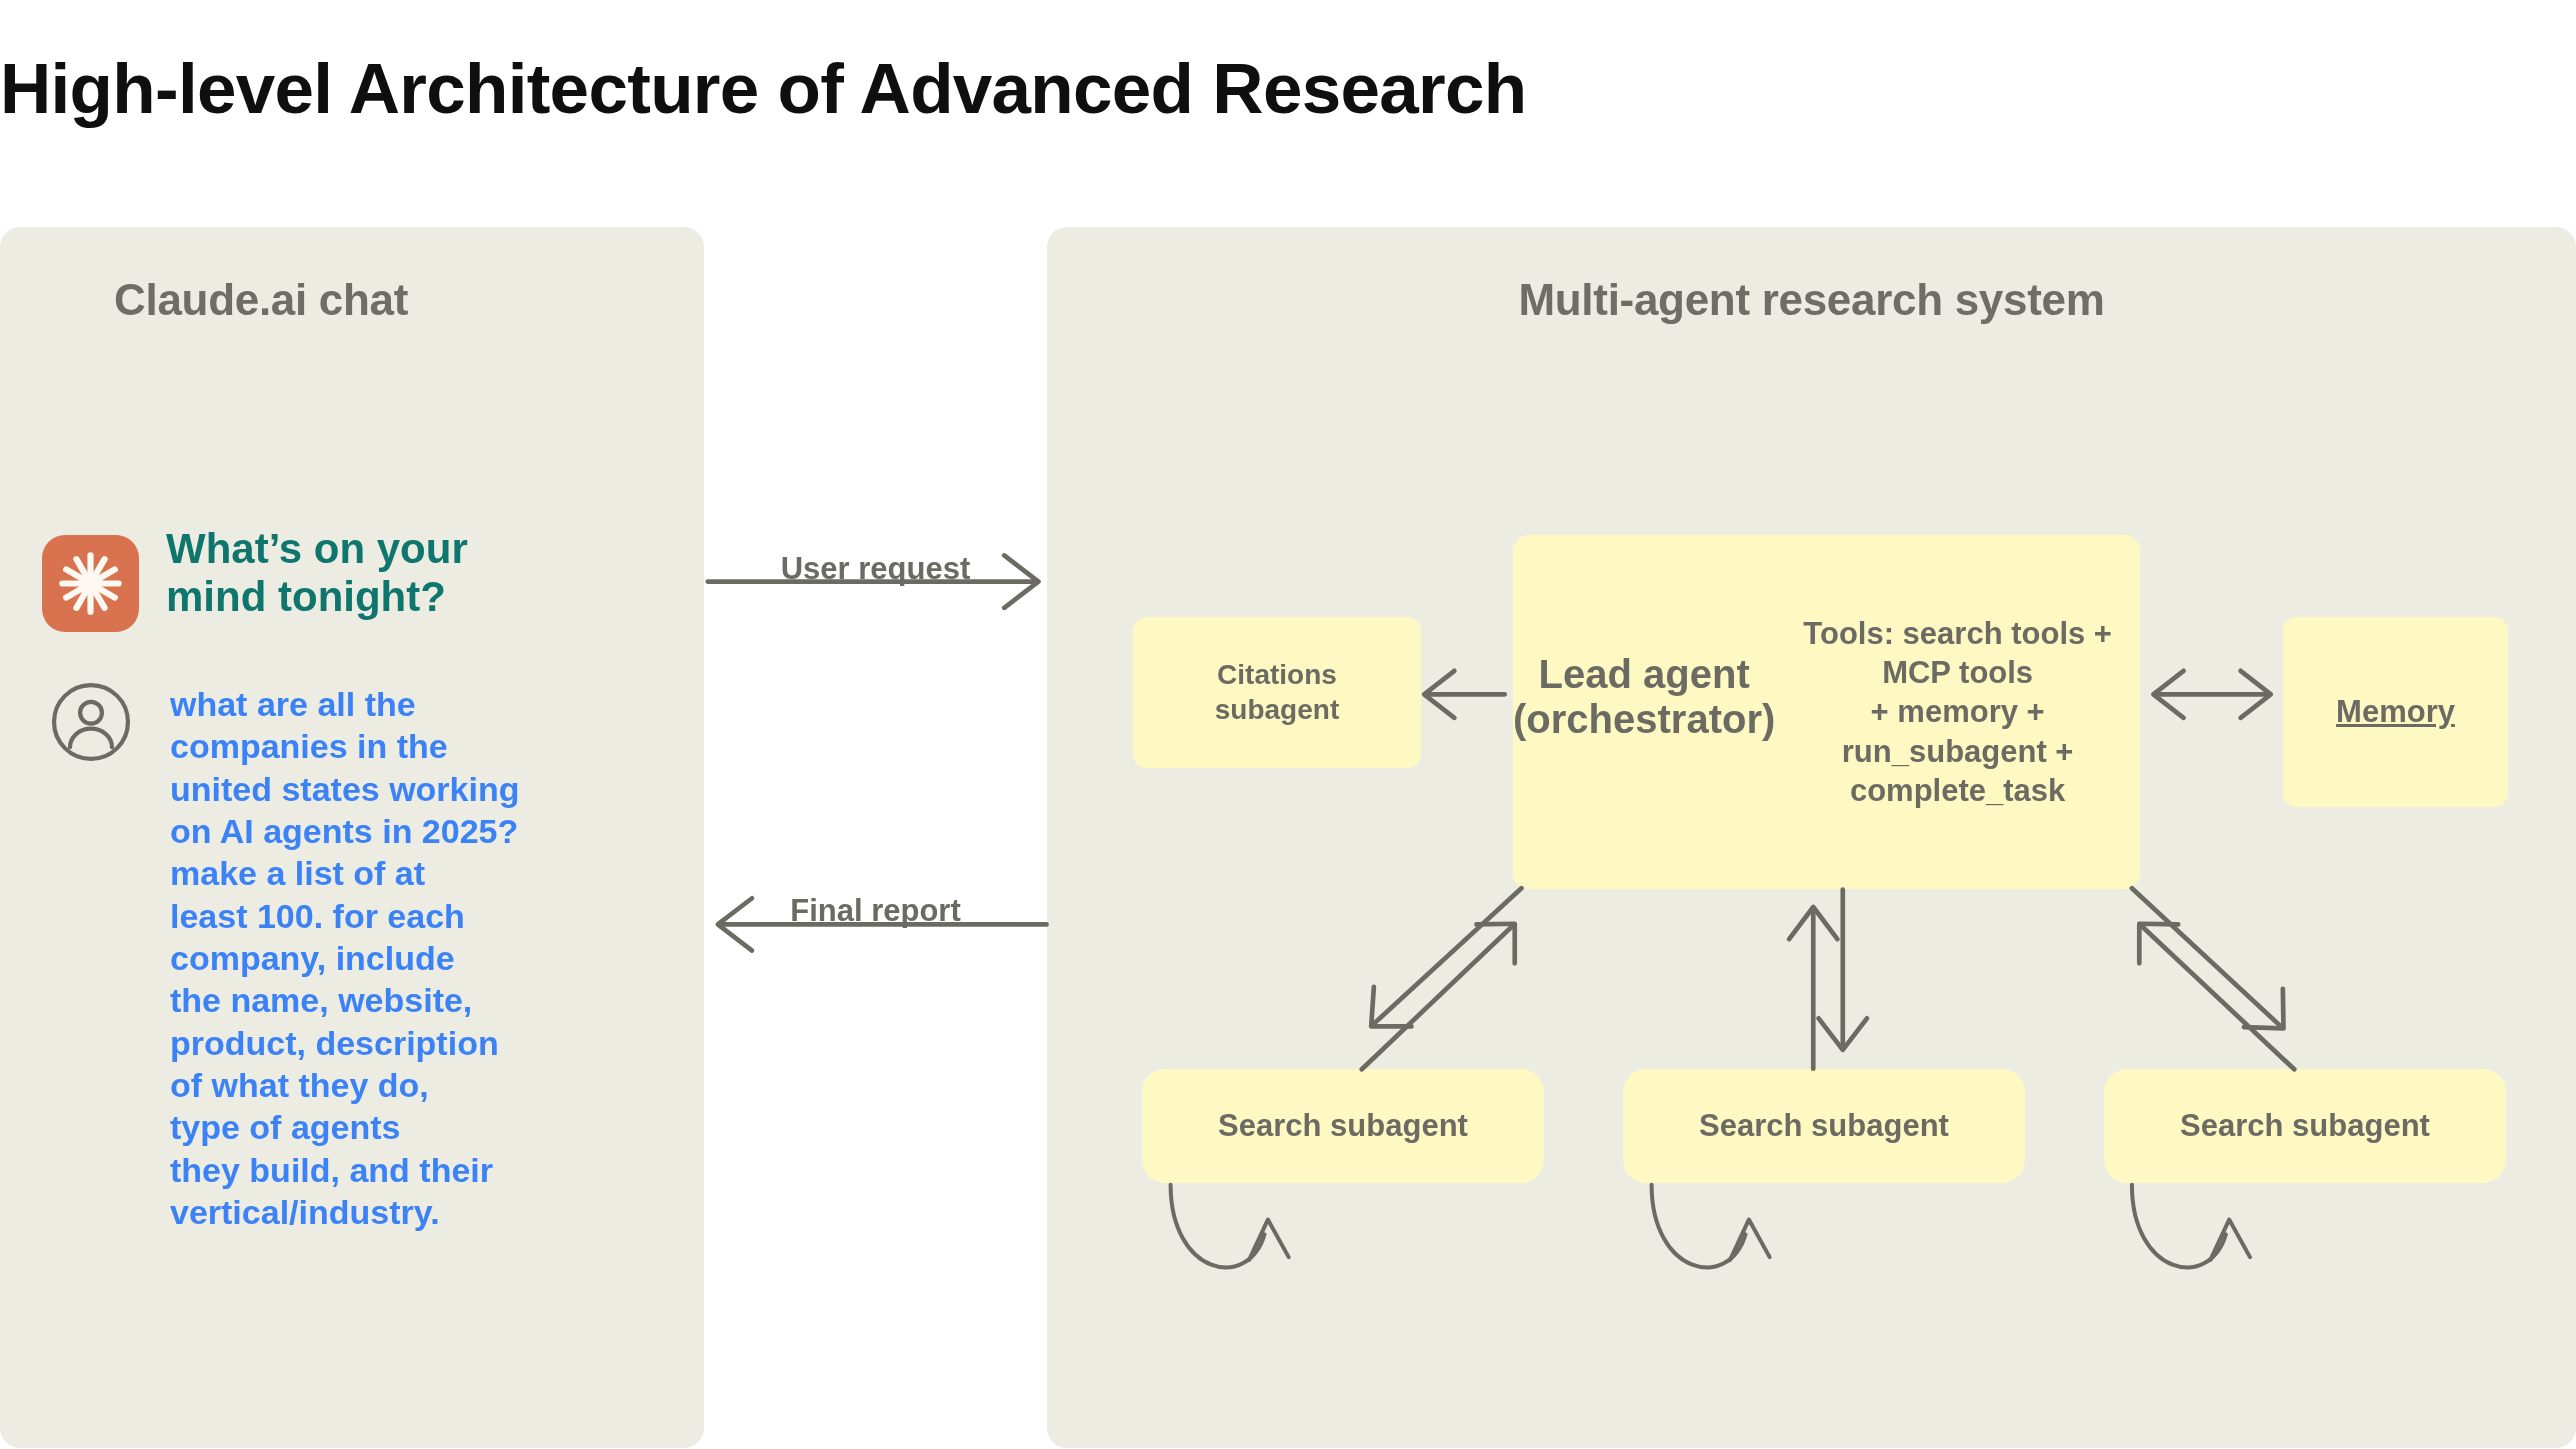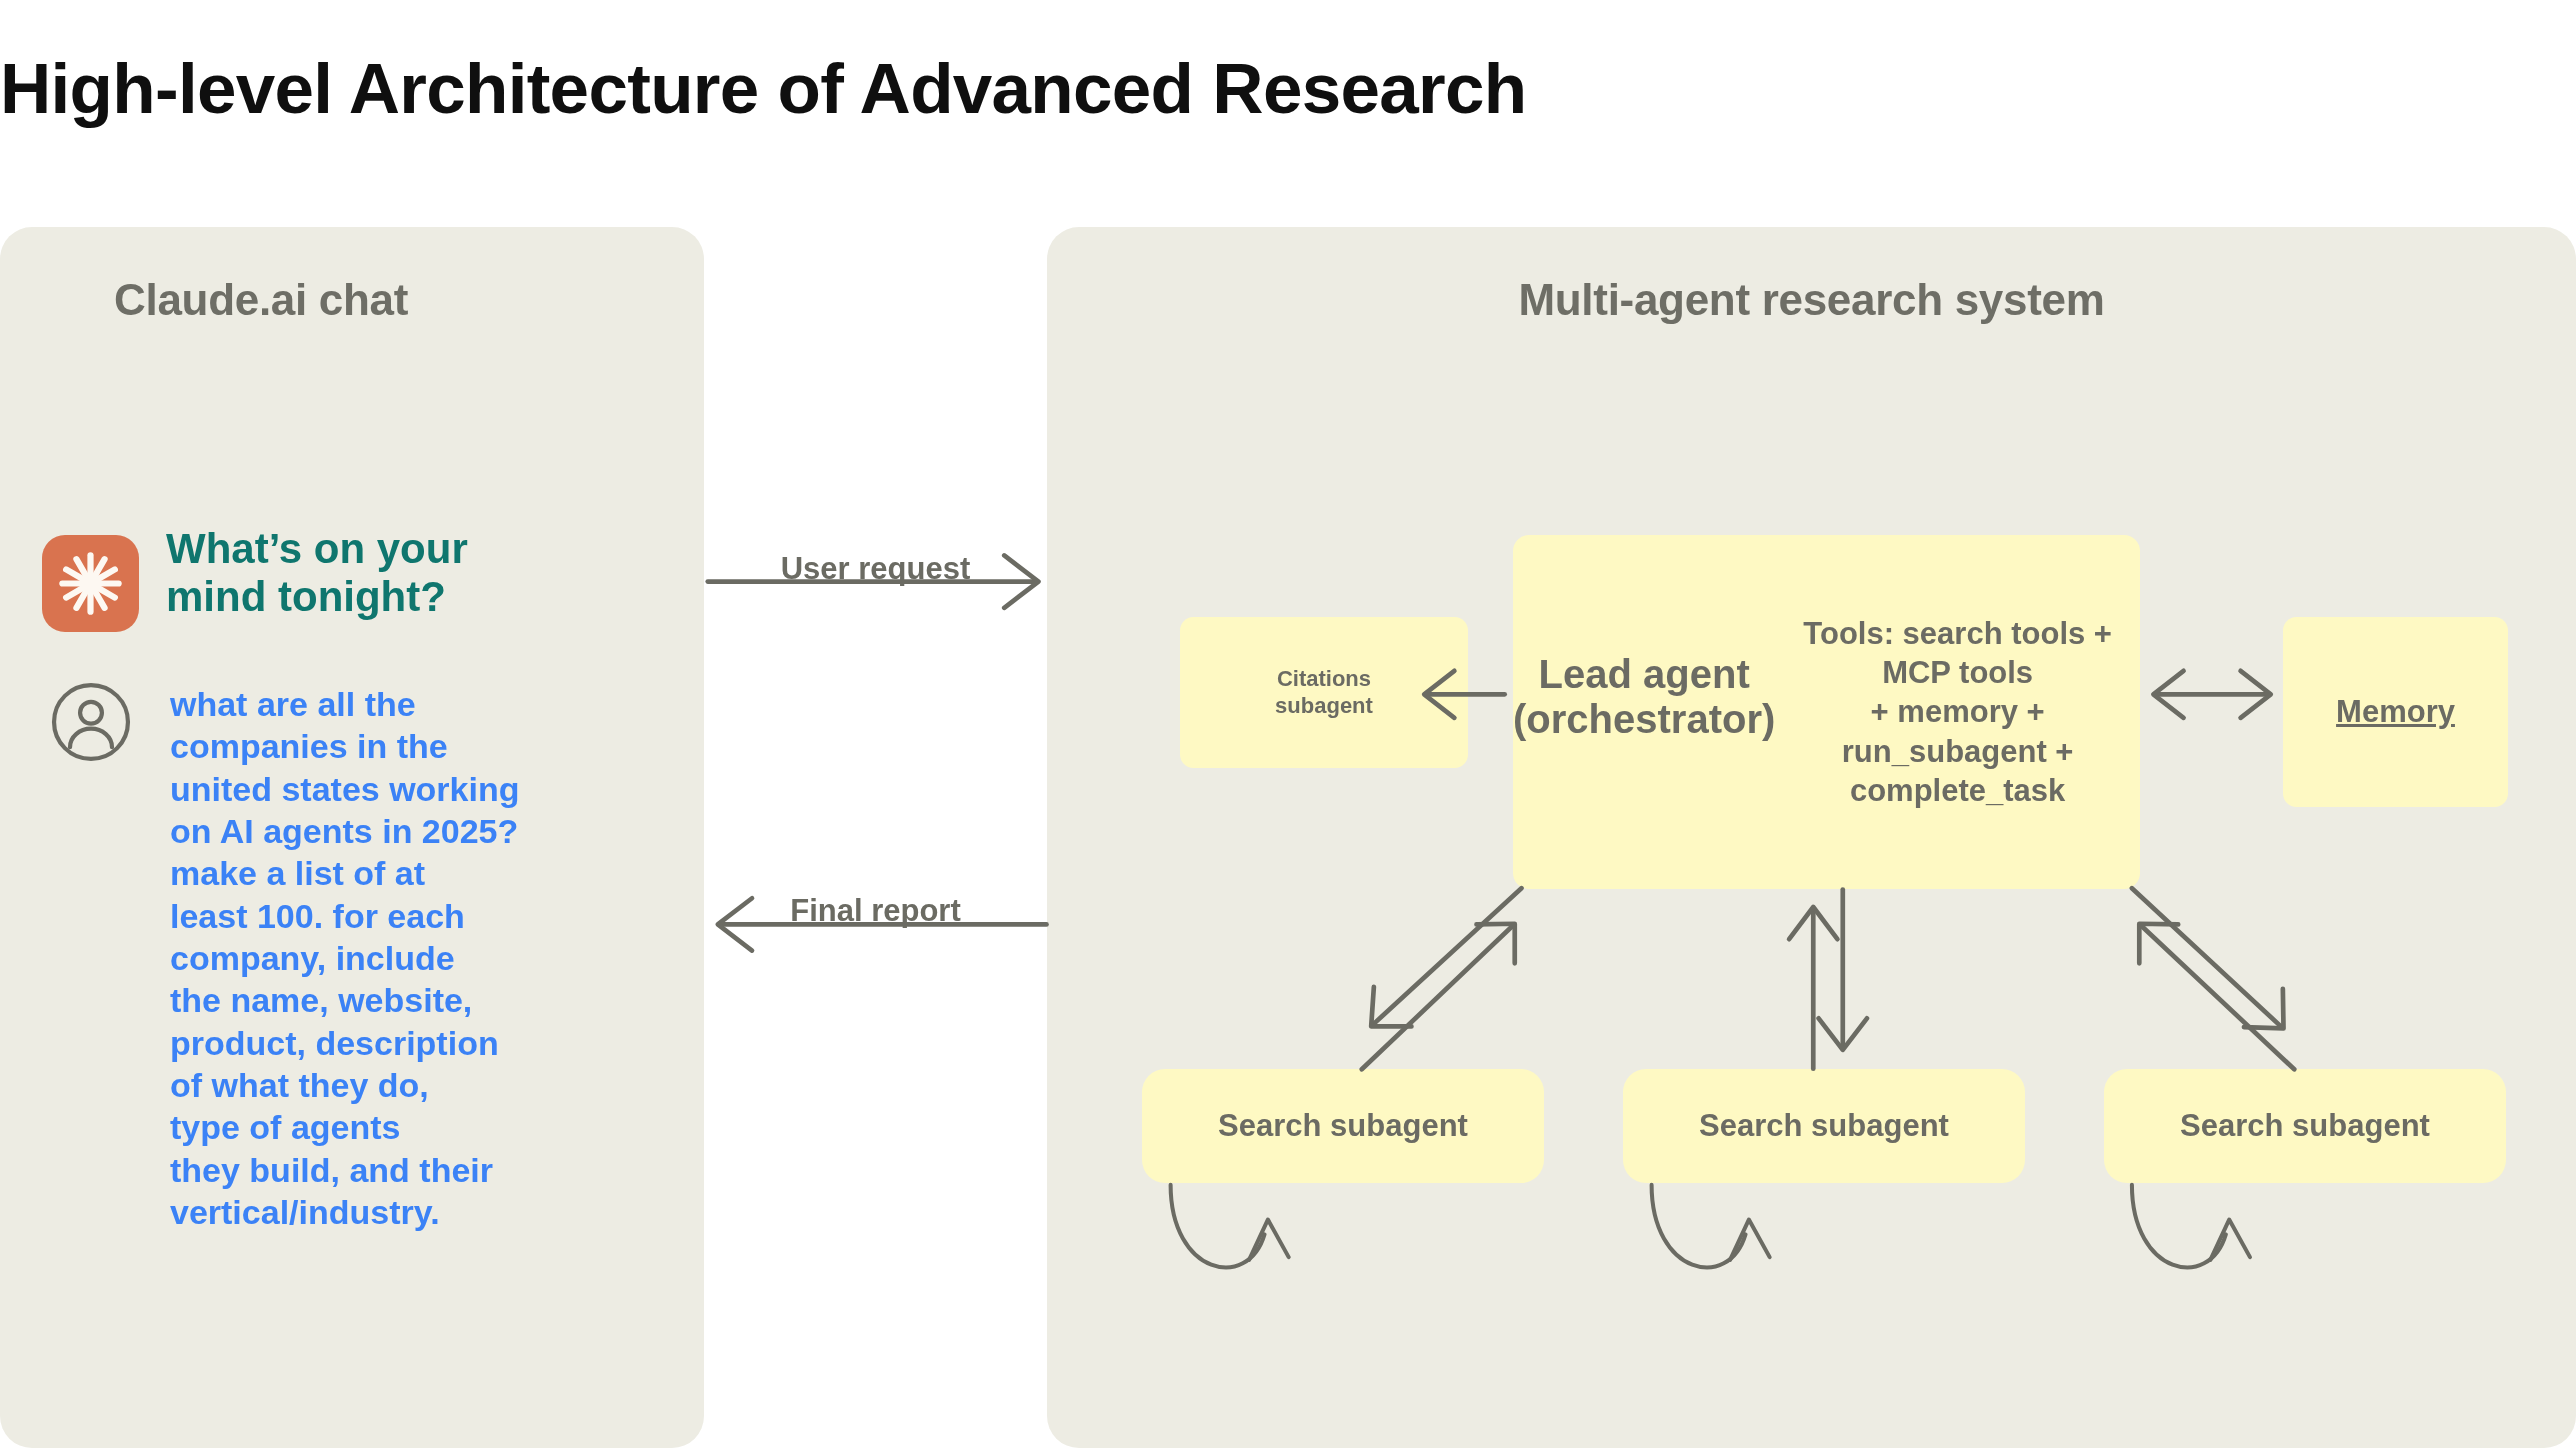--- a/index.html
+++ b/index.html
@@ -40,7 +40,7 @@
   .panel {
     position: absolute;
     background: #edece3;
-    border-radius: 32px;
+    border-radius: 20px;
   }
   #panel-chat {
     left: 0px;

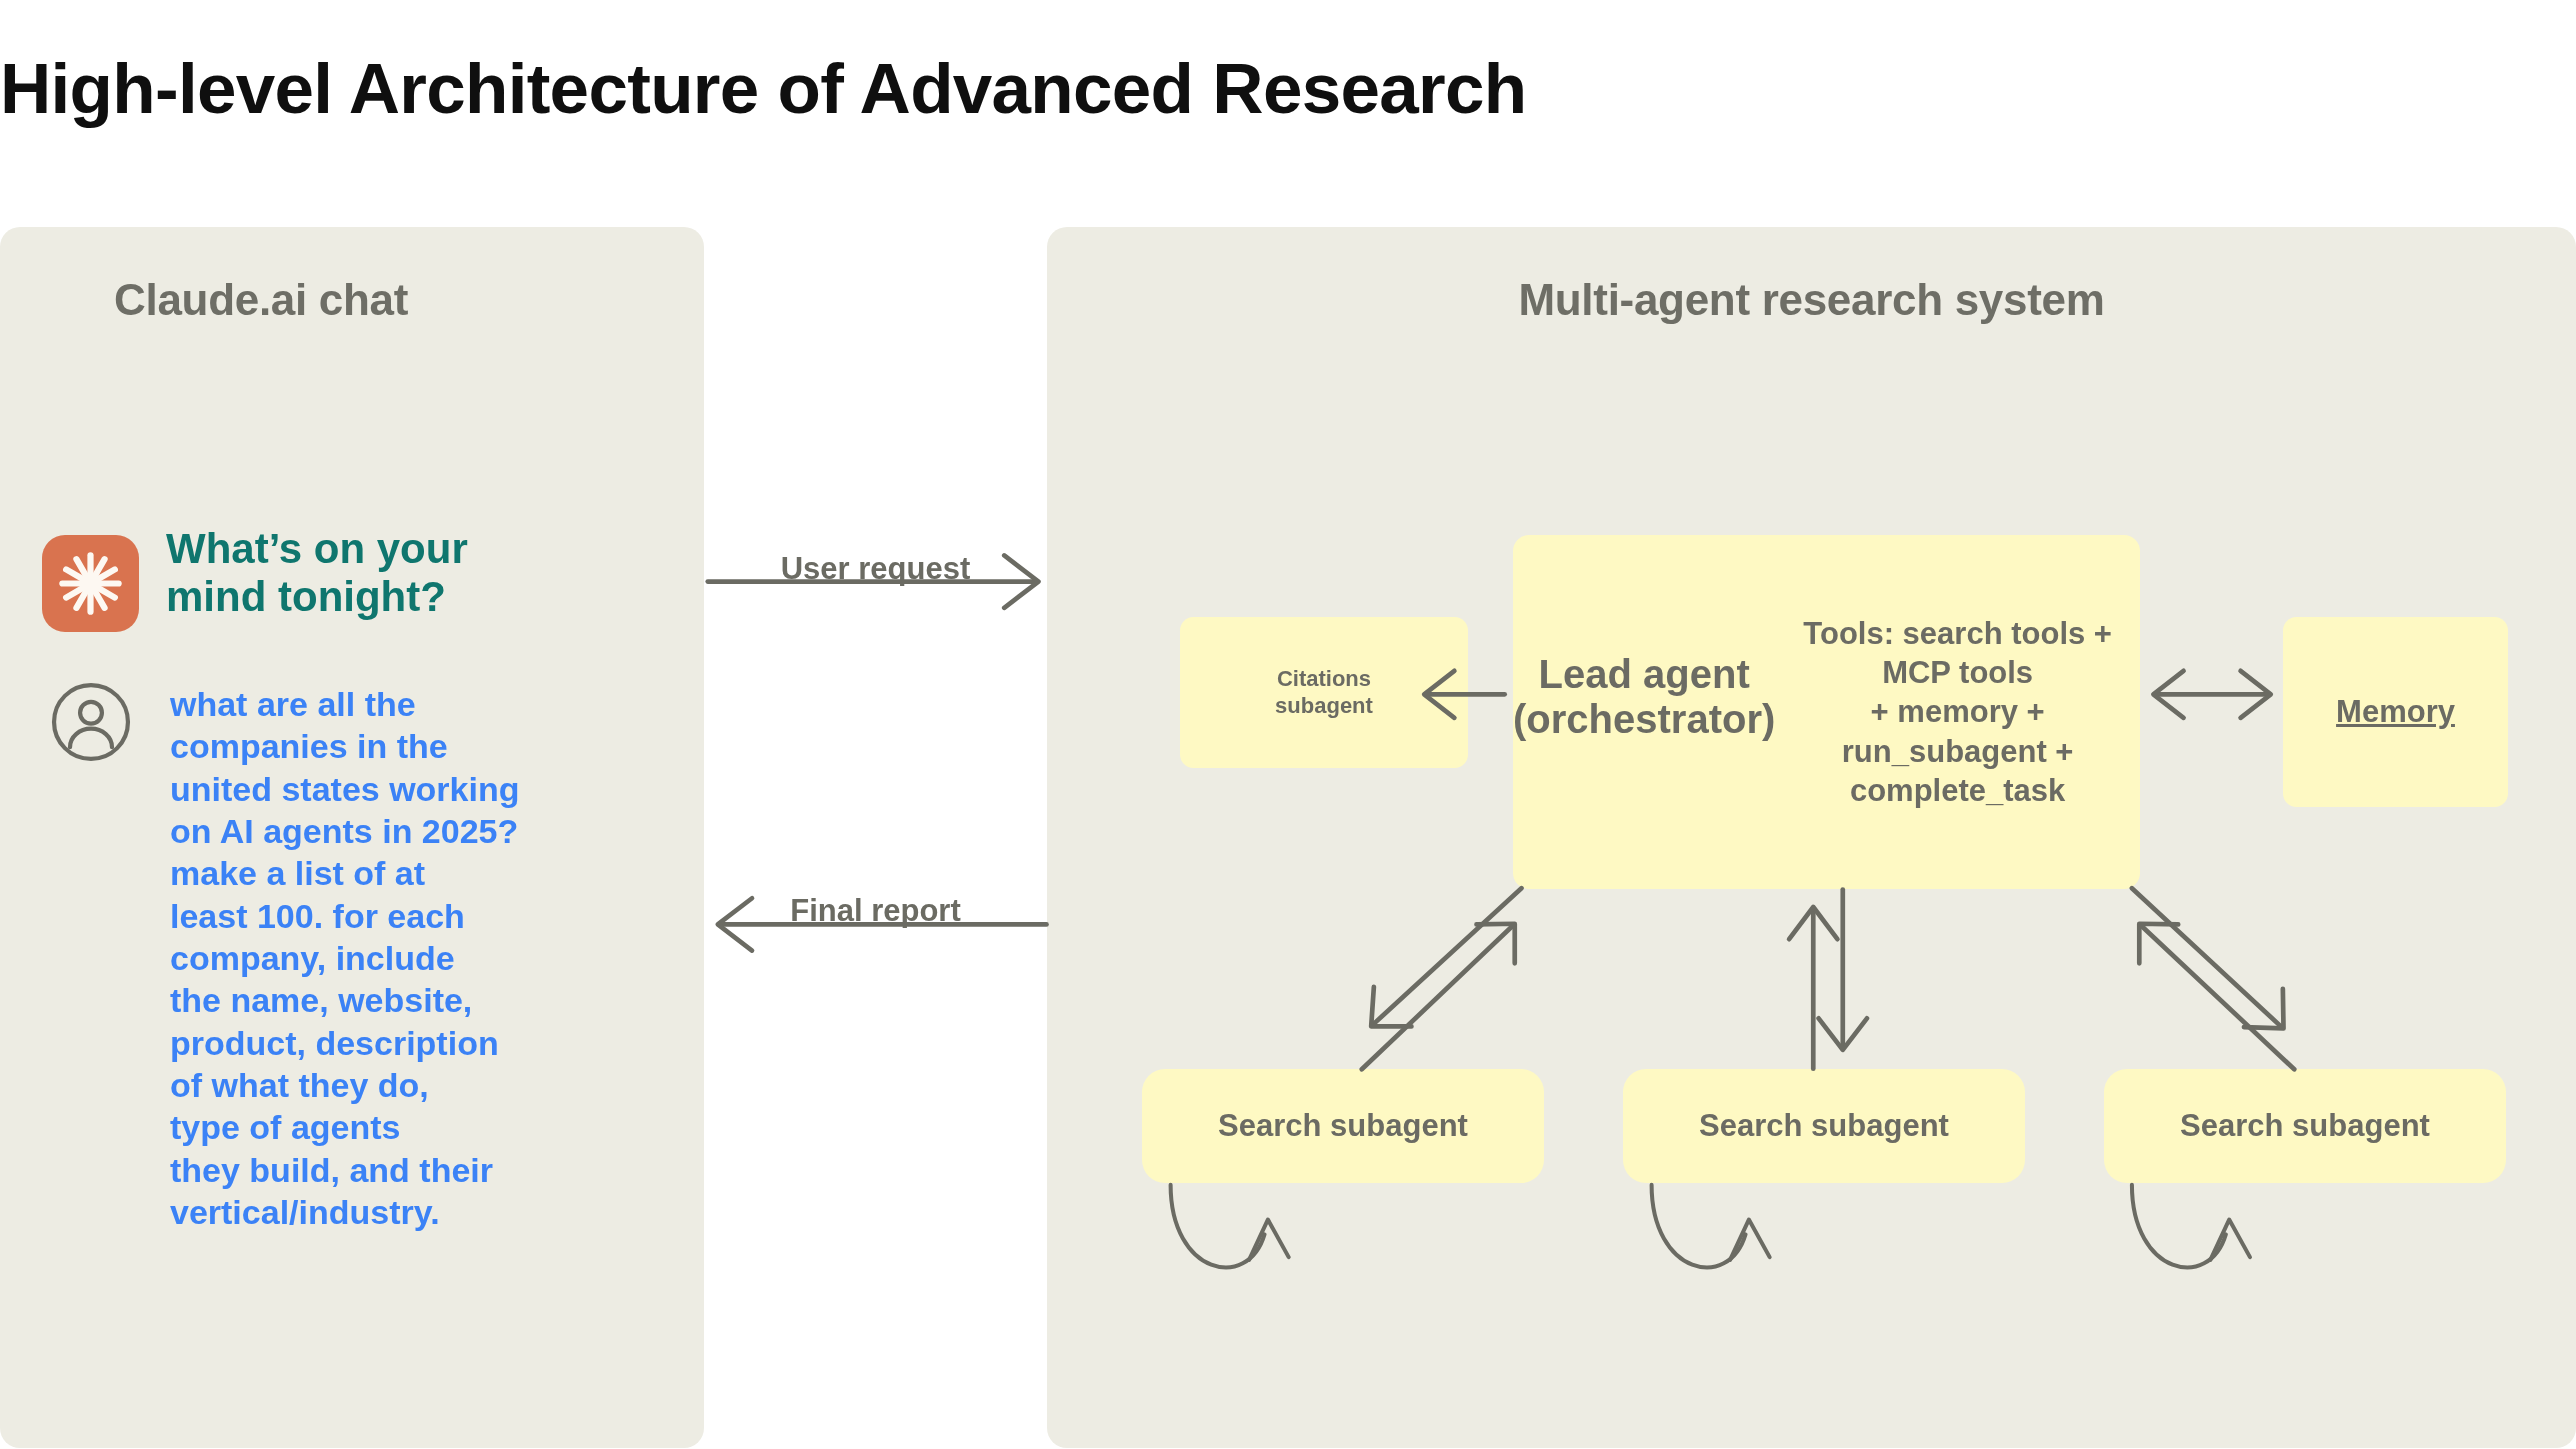--- a/index.html
+++ b/index.html
@@ -151,8 +151,8 @@
   }
 
   #node-citations {
-    left: 1180px; top: 617px; width: 288px; height: 151px;
-    font-size: 22px; font-weight: 700; line-height: 1.22; white-space: pre-line;
+    left: 1133px; top: 617px; width: 288px; height: 151px;
+    font-size: 28px; font-weight: 700; line-height: 1.22; white-space: pre-line;
   }
   #node-memory {
     left: 2283px; top: 617px; width: 225px; height: 190px;

